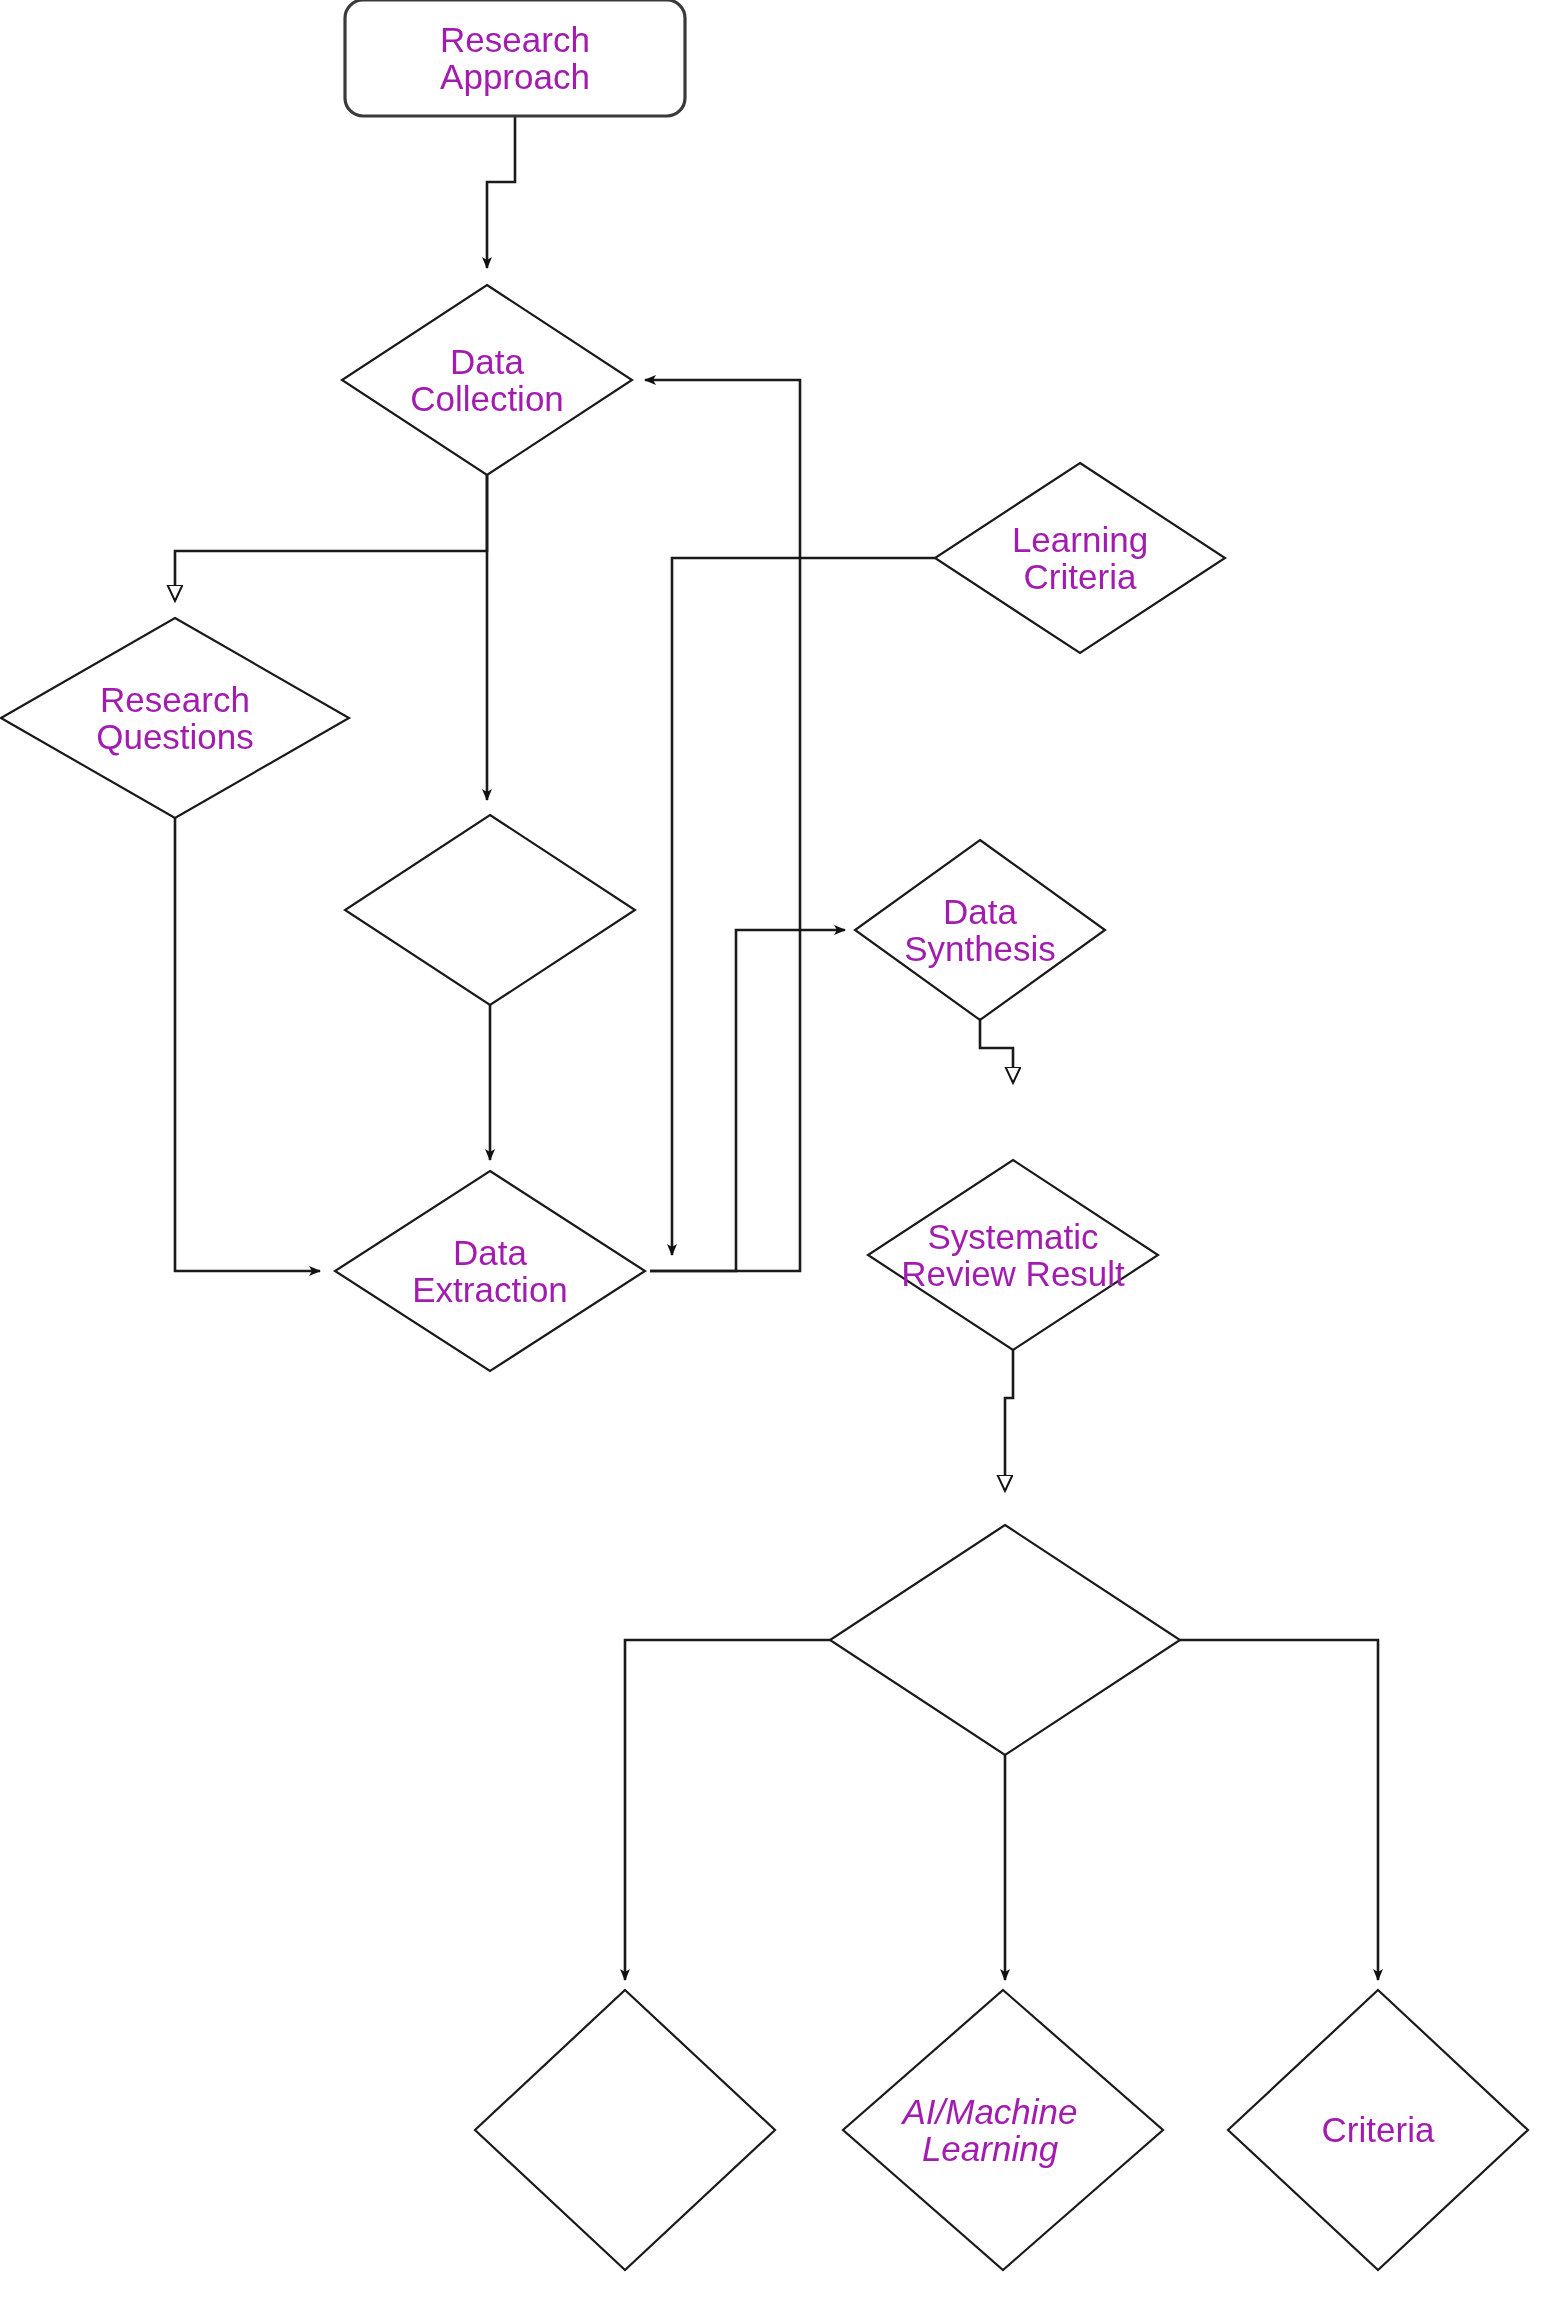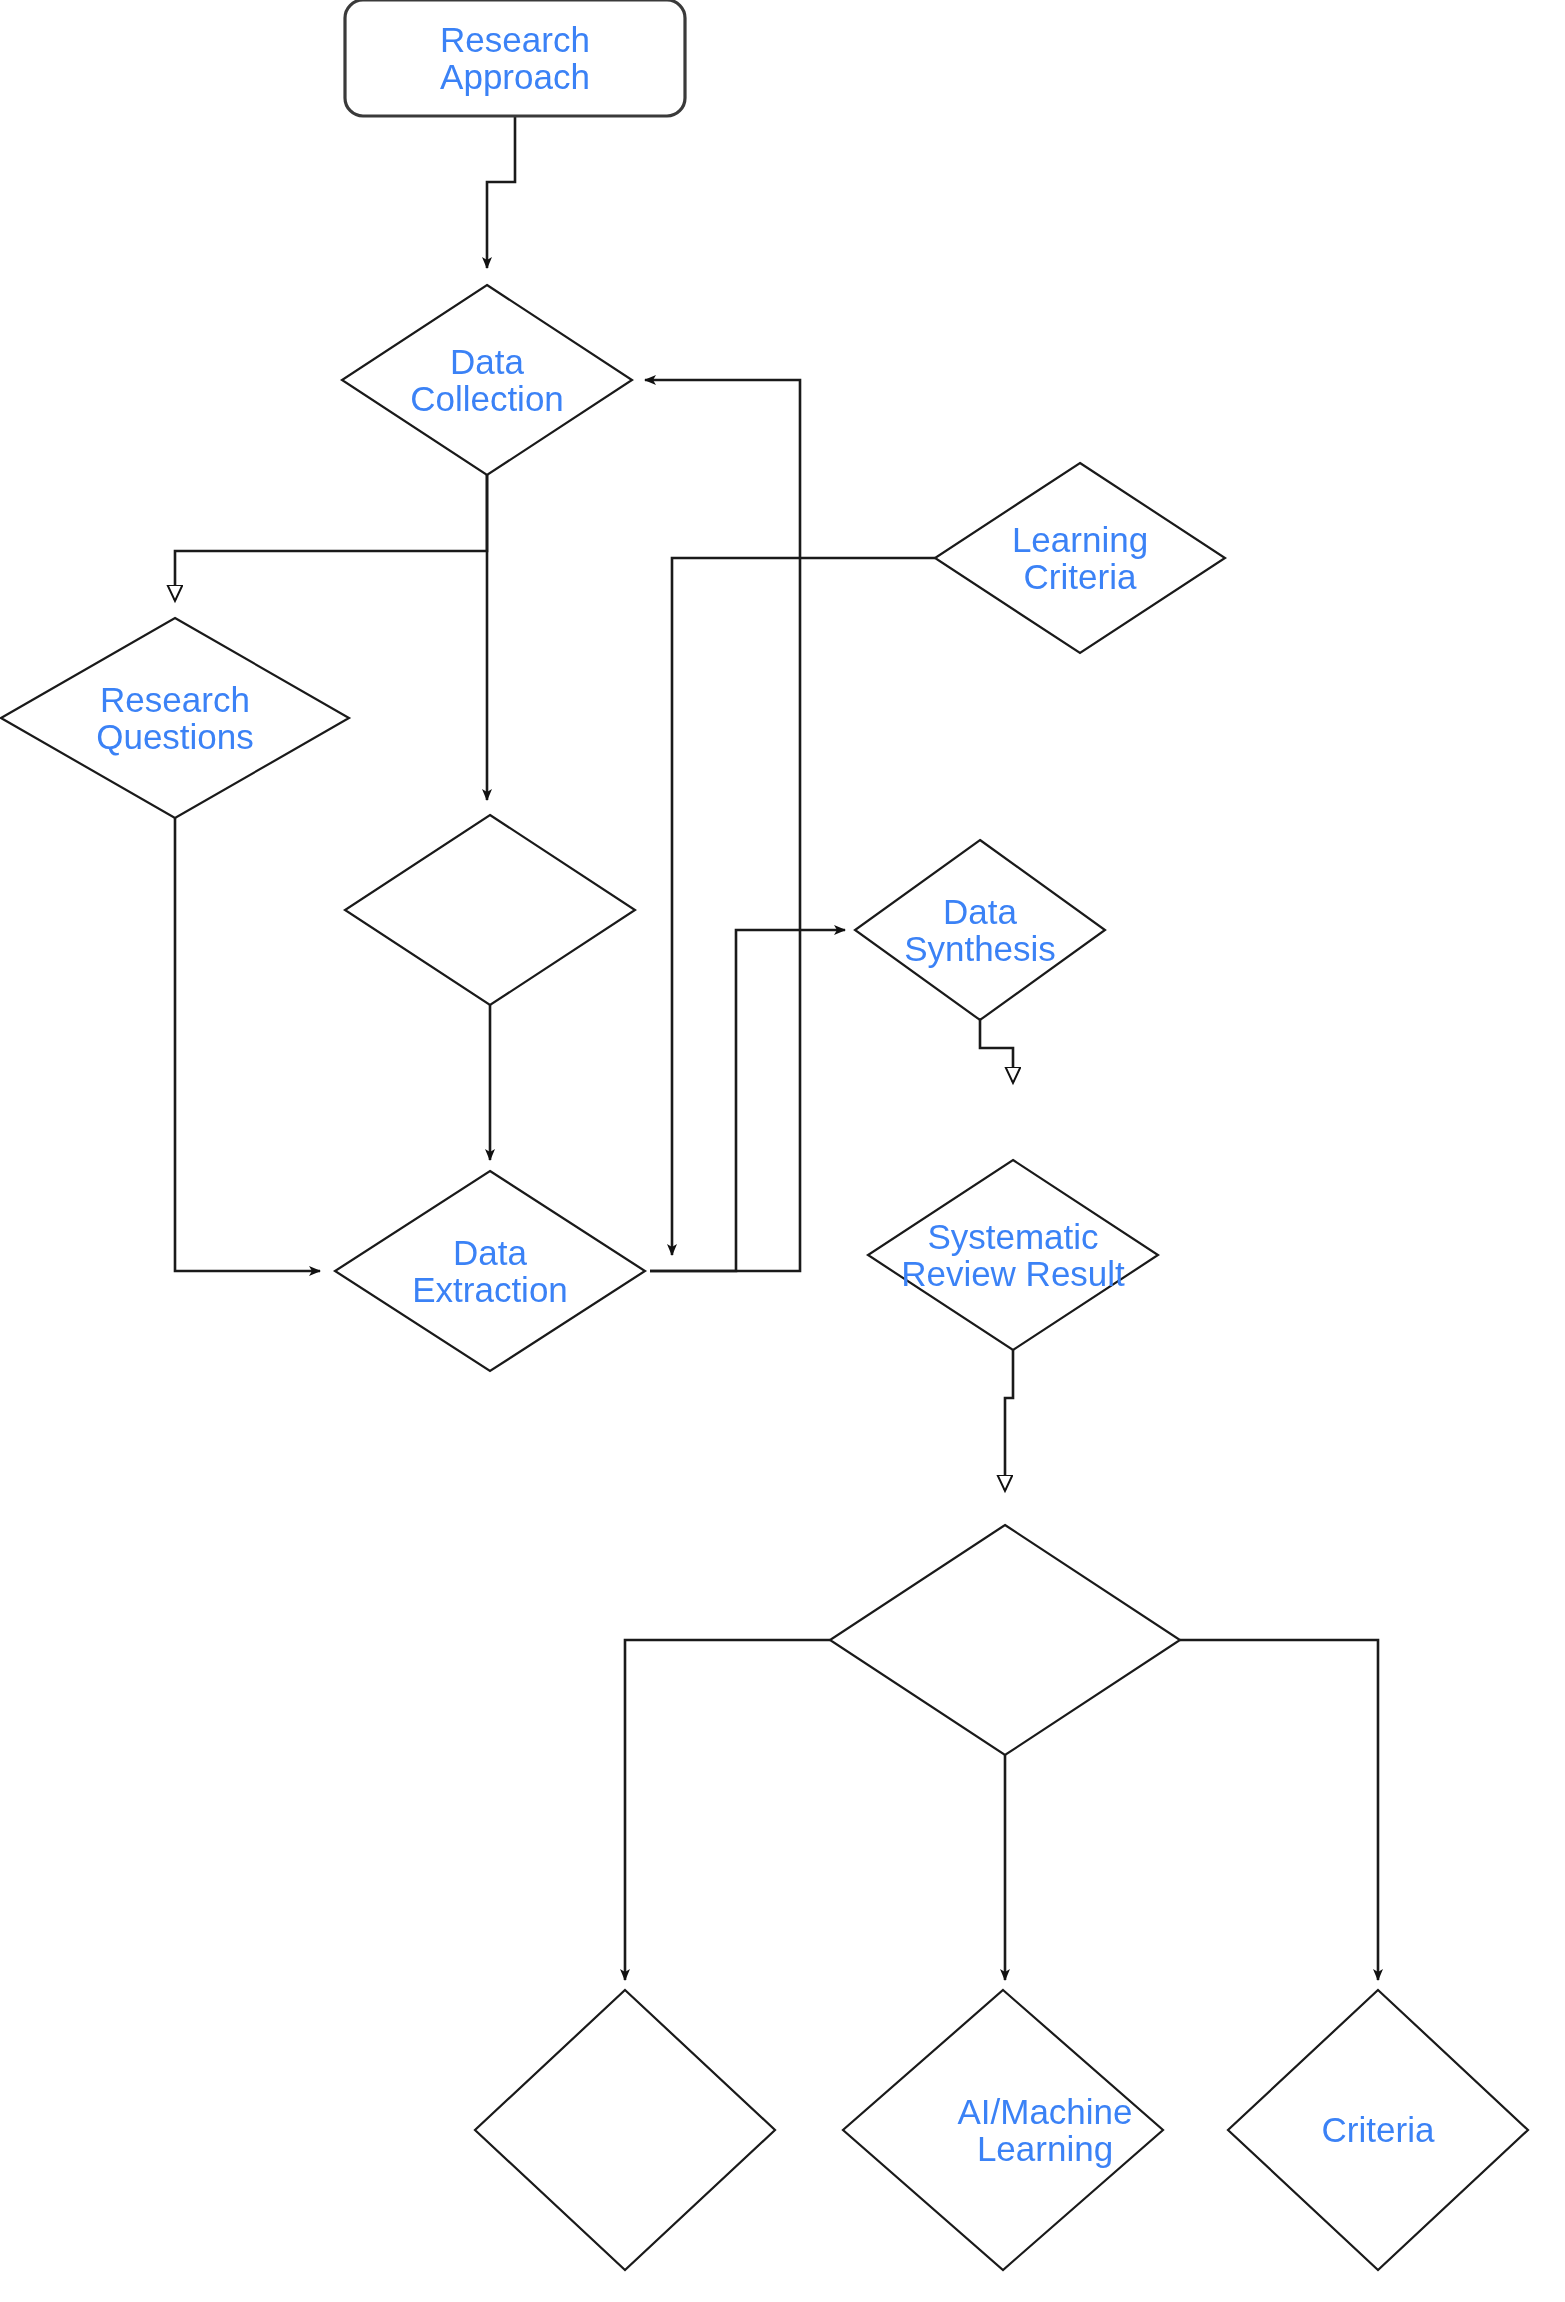--- a/index.html
+++ b/index.html
@@ -15,7 +15,7 @@
     align-items:center;
     justify-content:center;
     text-align:center;
-    color:#3b82f6;
+    color:#a21caf;
     font-family:"Liberation Sans", sans-serif;
     font-size:35px;
     line-height:1.06;

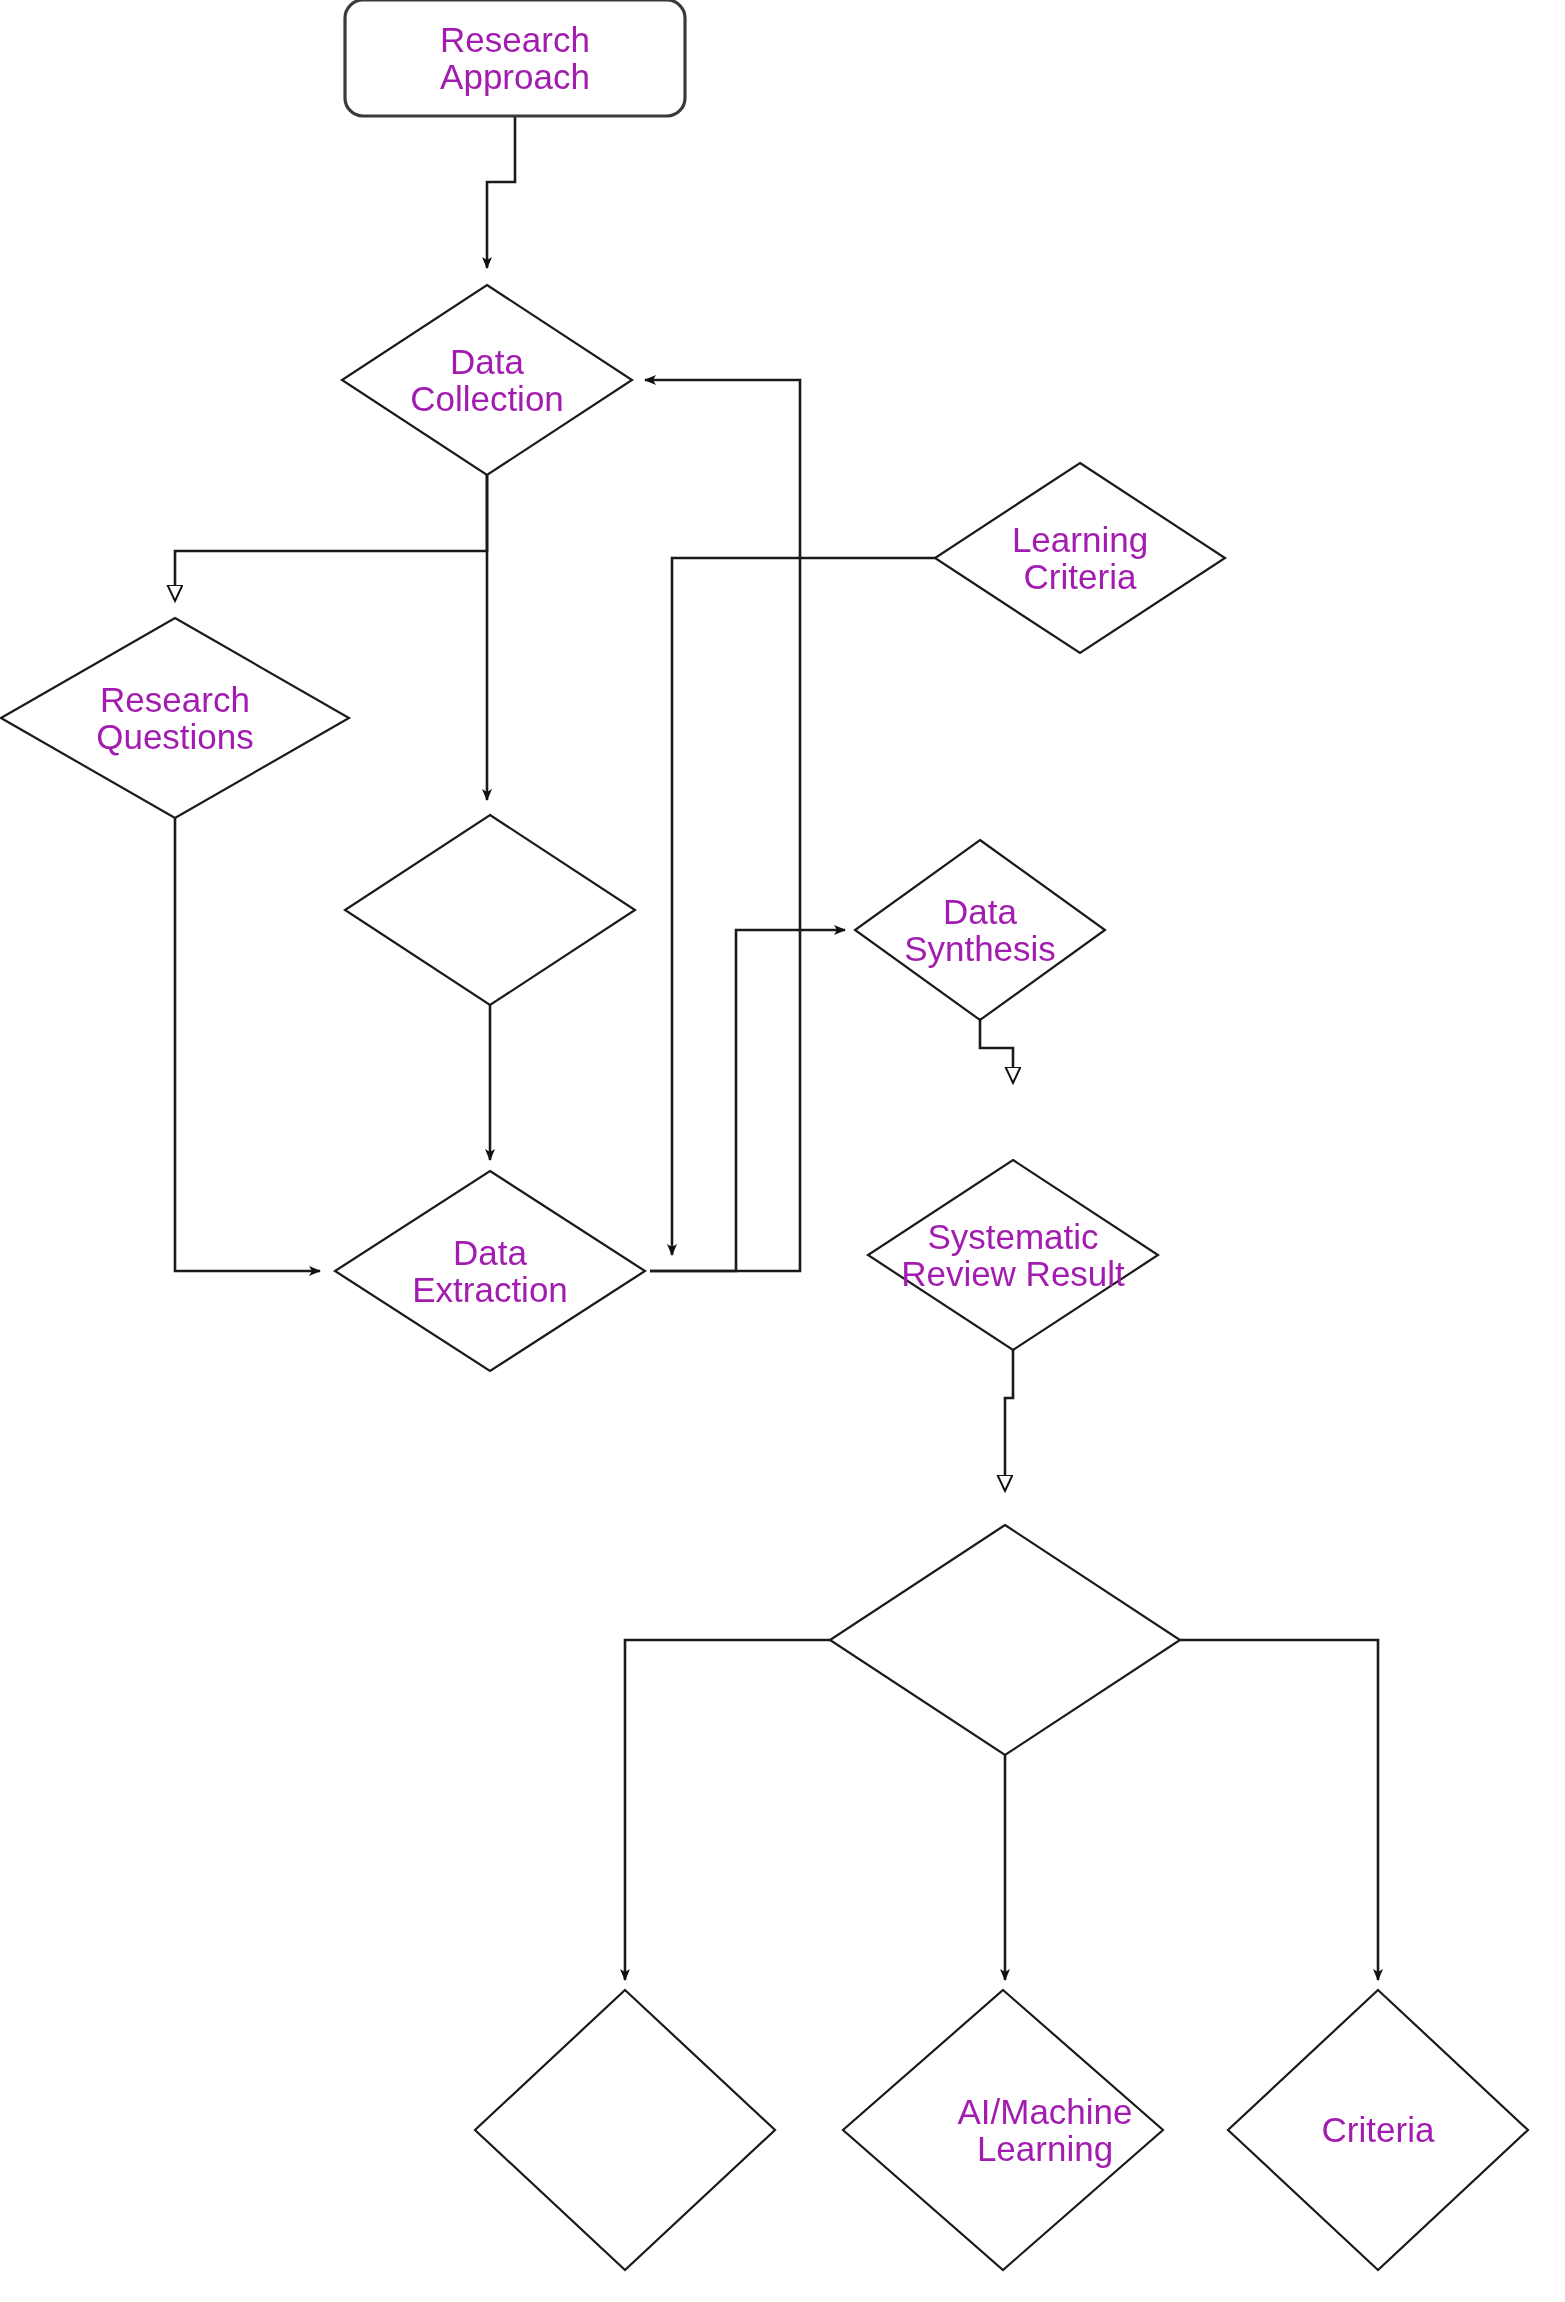--- a/index.html
+++ b/index.html
@@ -113,7 +113,7 @@
 
 
 
-  <div class="node-label" style="left:880px;top:2075px;width:330px;height:110px;">AI/Machine
+  <div class="node-label" style="left:825px;top:2075px;width:330px;height:110px;font-style:italic;">AI/Machine
 Learning</div>
 
   <div class="node-label" style="left:1228px;top:2095px;width:300px;height:70px;">Criteria</div>

